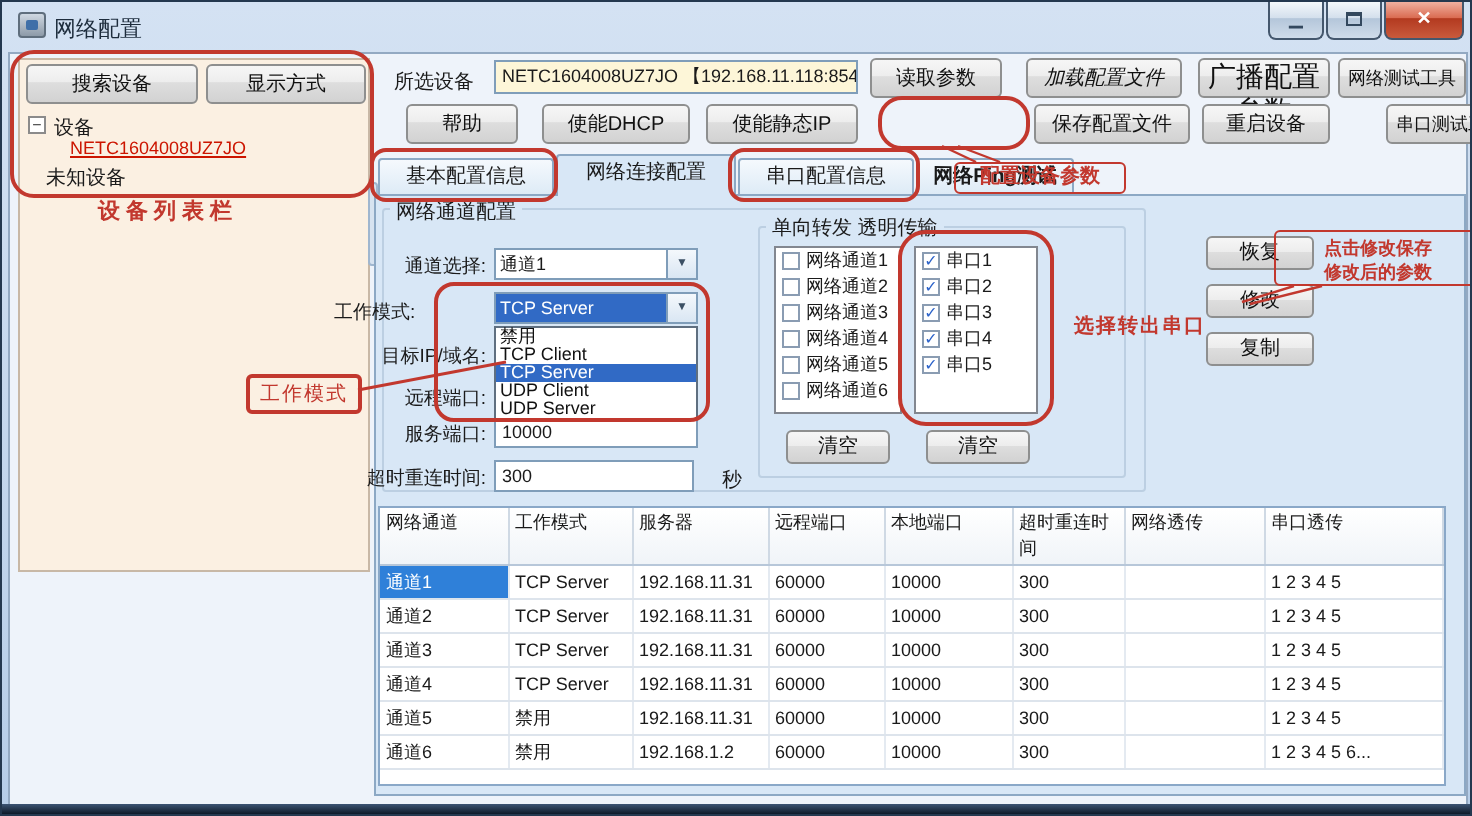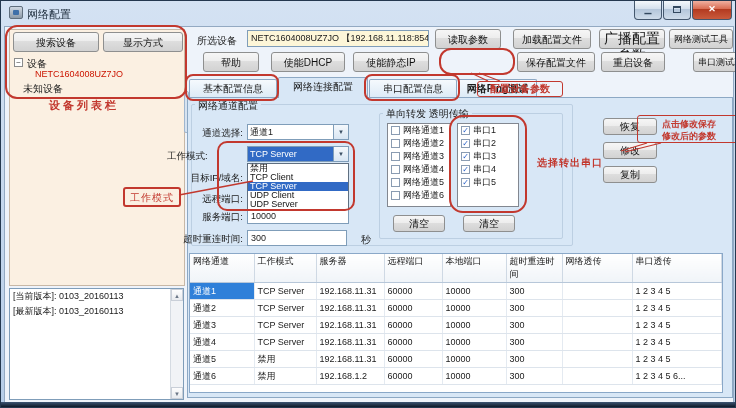--- a/index.html
+++ b/index.html
@@ -139,7 +139,7 @@
   <div class="inputbox" style="left:246px;top:29px;width:182px;height:17px;">NETC1604008UZ7JO 【192.168.11.118:854】</div>
 
   <button class="btn" style="left:434px;top:28px;width:66px;height:20px;">读取参数</button>
-  <button class="btn" style="left:512px;top:28px;width:78px;height:20px;">加载配置文件</button>
+  <button class="btn" style="left:512px;top:28px;width:78px;height:20px;font-style:italic;">加载配置文件</button>
   <button class="btn" style="left:598px;top:28px;width:66px;height:20px;font-size:14px;">广播配置参数</button>
   <button class="btn" style="left:668px;top:28px;width:64px;height:20px;font-size:9px;">网络测试工具</button>
 

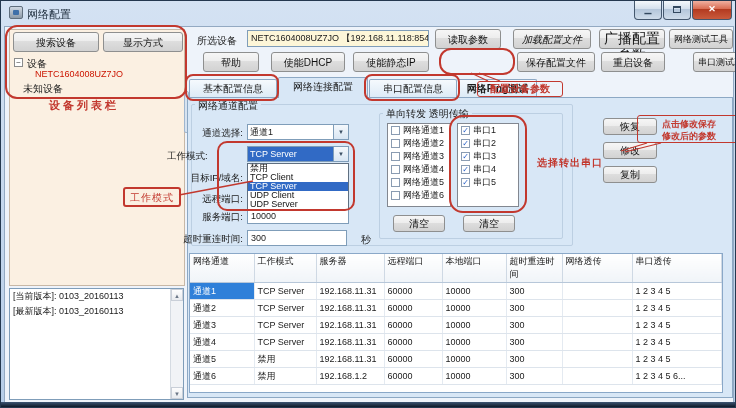--- a/index.html
+++ b/index.html
@@ -39,7 +39,7 @@
   .tree-line{position:absolute;font-size:10px;white-space:nowrap;}
   .expander{position:absolute;width:9px;height:9px;border:1px solid #8b8b8b;background:#fff;font-size:8px;
        line-height:7px;text-align:center;color:#444;}
-  .device-red{color:#cc1500;}
+  .device-red{color:#cc1500;text-decoration:underline;}
   .splitter{position:absolute;left:183px;top:90px;width:5px;height:42px;background:#d7e3f0;border:1px solid #9fb6cf;border-radius:2px;}
   
   .verbox{position:absolute;left:8px;top:287px;width:175px;height:112px;background:#fff;border:1px solid #7f9db9;font-size:9px;overflow:hidden;}

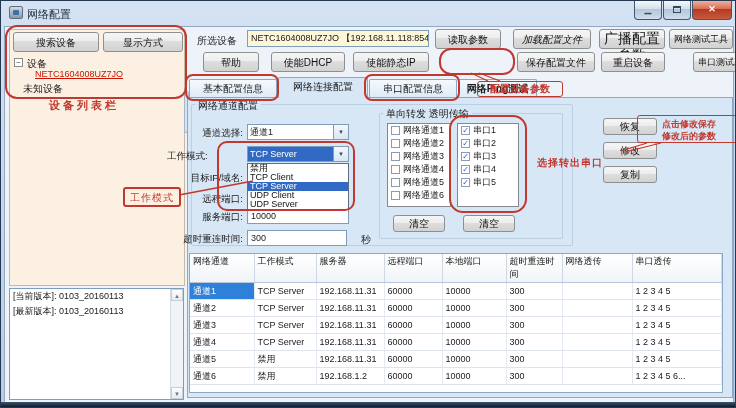--- a/index.html
+++ b/index.html
@@ -124,16 +124,6 @@
 
   <div class="splitter"></div>
 
-  <div class="verbox">
-    <div id="version-lines">
-        <div class="verline">[当前版本]: 0103_20160113</div>
-        <div class="verline">[最新版本]: 0103_20160113</div>
-      </div>
-    <div class="vscroll">
-      <span class="varrow" style="top:0;">▲</span>
-      <span class="varrow" style="bottom:0;">▼</span>
-    </div>
-  </div>
 
   <span class="lbl" style="left:196px;top:33px;">所选设备</span>
   <div class="inputbox" style="left:246px;top:29px;width:182px;height:17px;">NETC1604008UZ7JO 【192.168.11.118:854】</div>

